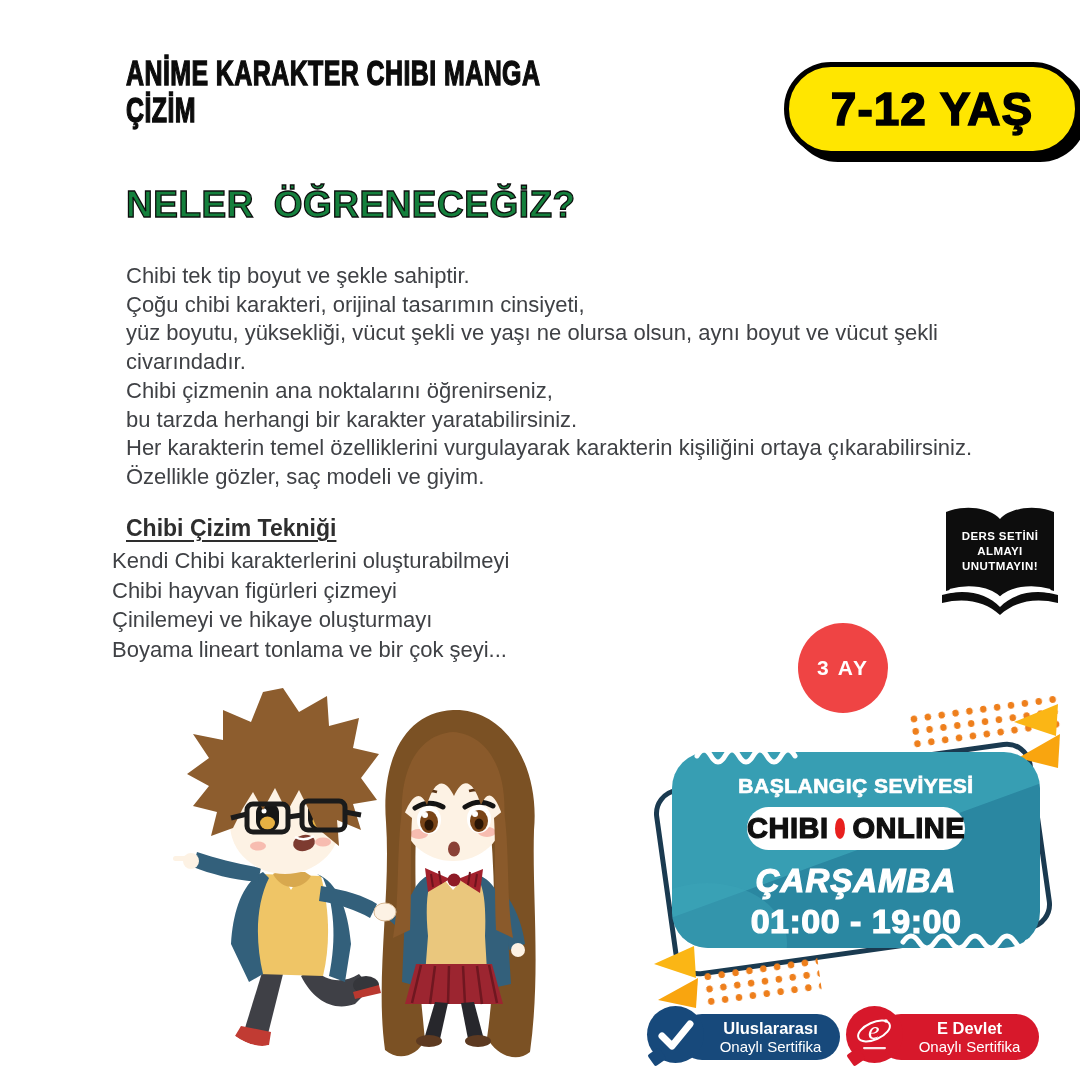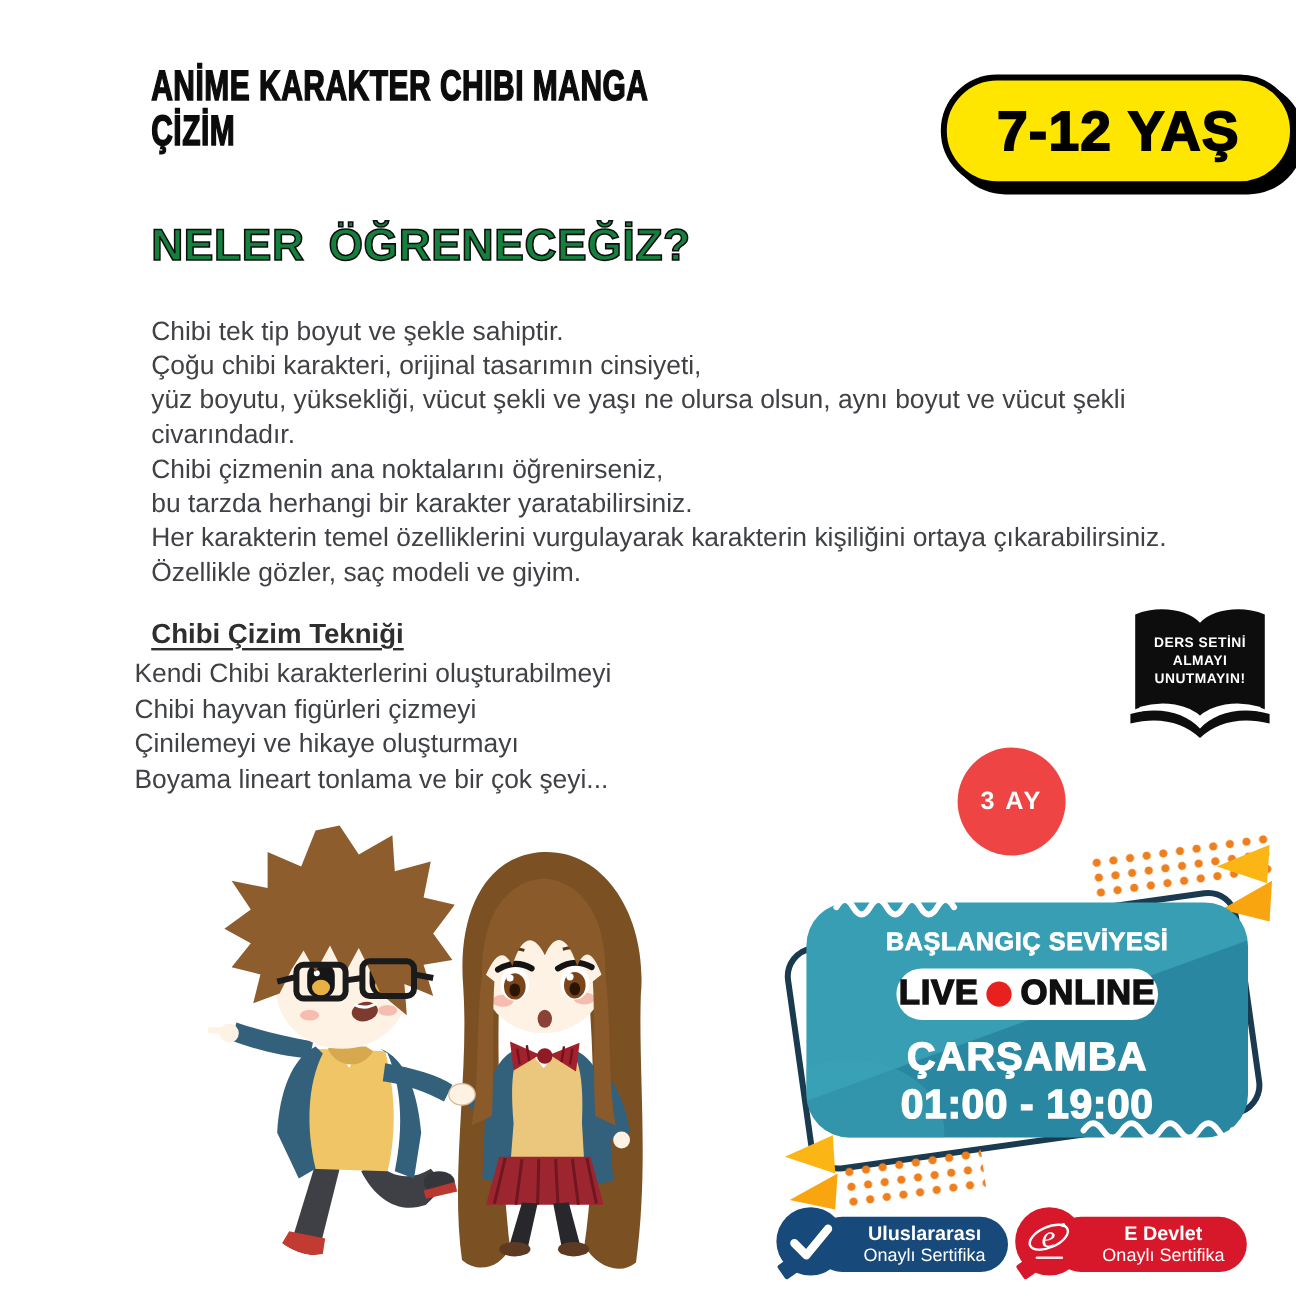--- a/index.html
+++ b/index.html
@@ -151,7 +151,7 @@
   <div class="schedule-card">
     <div class="level">BAŞLANGIÇ SEVİYESİ</div>
     <div class="live-pill">
-      <span>LIVE</span>
+      <span>CHIBI</span>
       <span class="live-dot"></span>
       <span>ONLINE</span>
     </div>

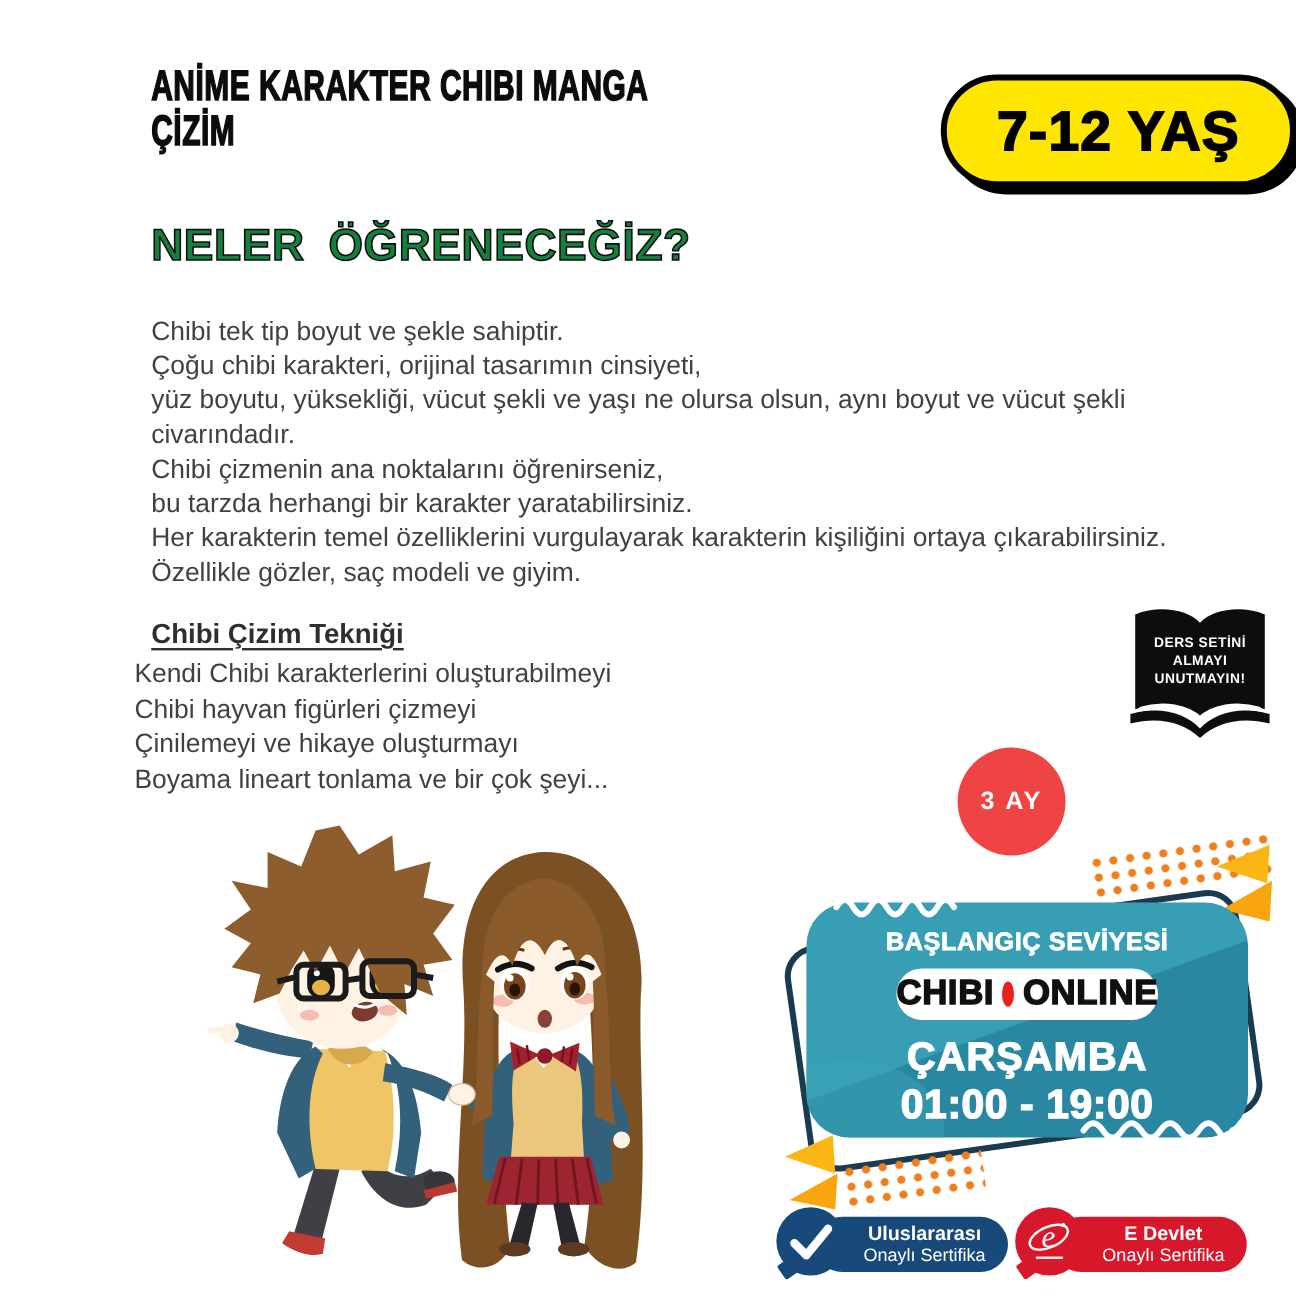--- a/index.html
+++ b/index.html
@@ -59,7 +59,7 @@
   .live-pill span{font-size:29px;font-weight:700;color:#101010;-webkit-text-stroke:1.2px #101010;letter-spacing:.5px;}
   .live-dot{width:21px;height:21px;border-radius:50%;background:#E8201E;}
   .day{margin-top:12px;font-size:33px;font-weight:700;color:#fff;-webkit-text-stroke:1.2px #fff;
-       letter-spacing:1px;position:relative;z-index:2;}
+       letter-spacing:1px;position:relative;z-index:2;font-style:italic;}
   .time{margin-top:2px;font-size:34px;font-weight:700;color:#fff;-webkit-text-stroke:1.2px #fff;
         letter-spacing:.5px;position:relative;z-index:2;}
   .wave{position:absolute;z-index:3;}

